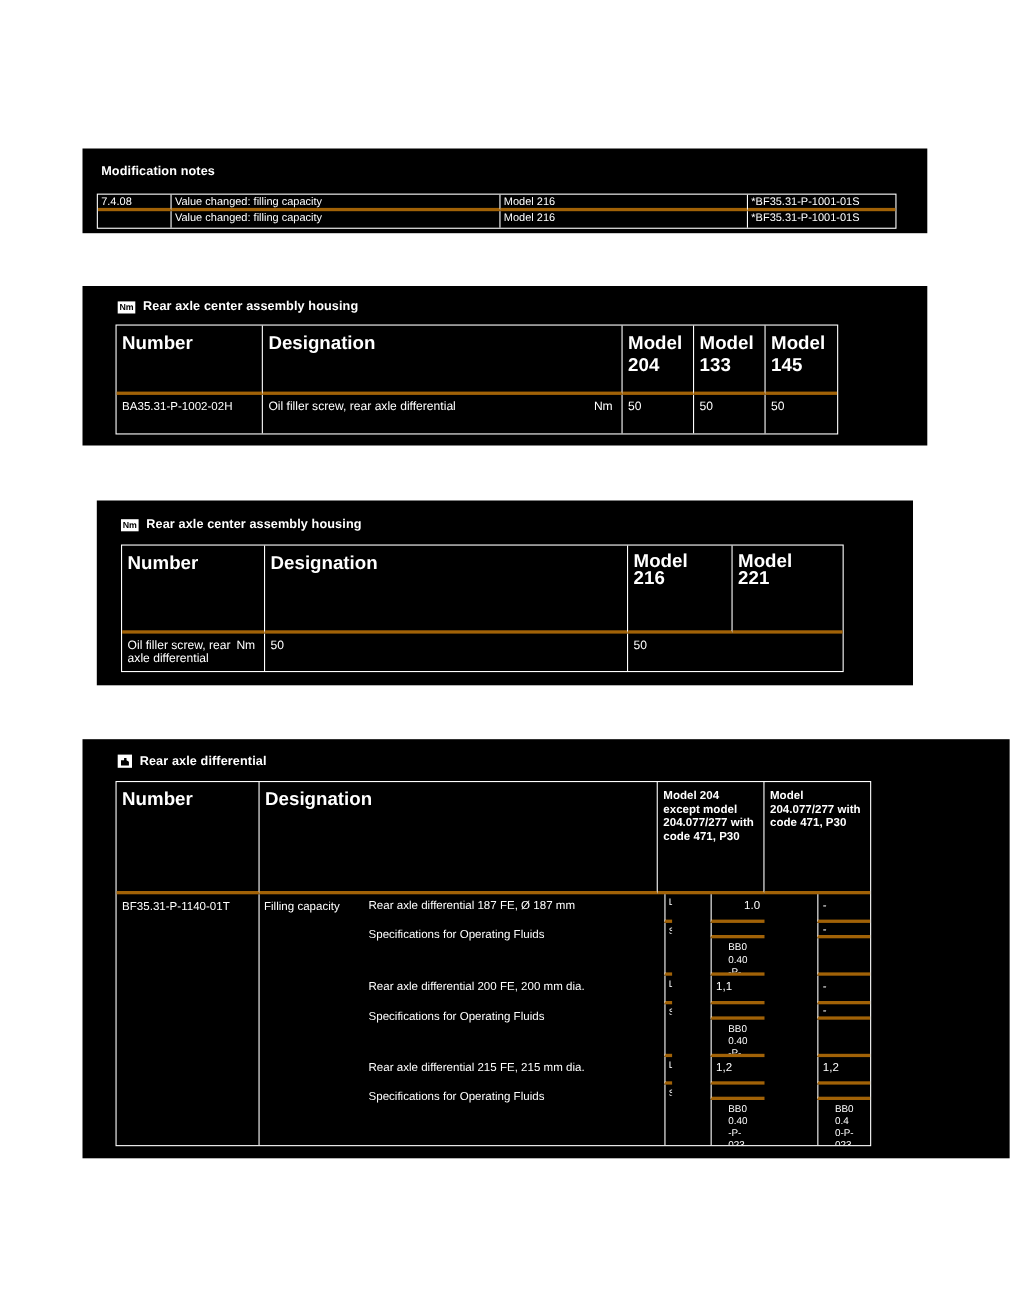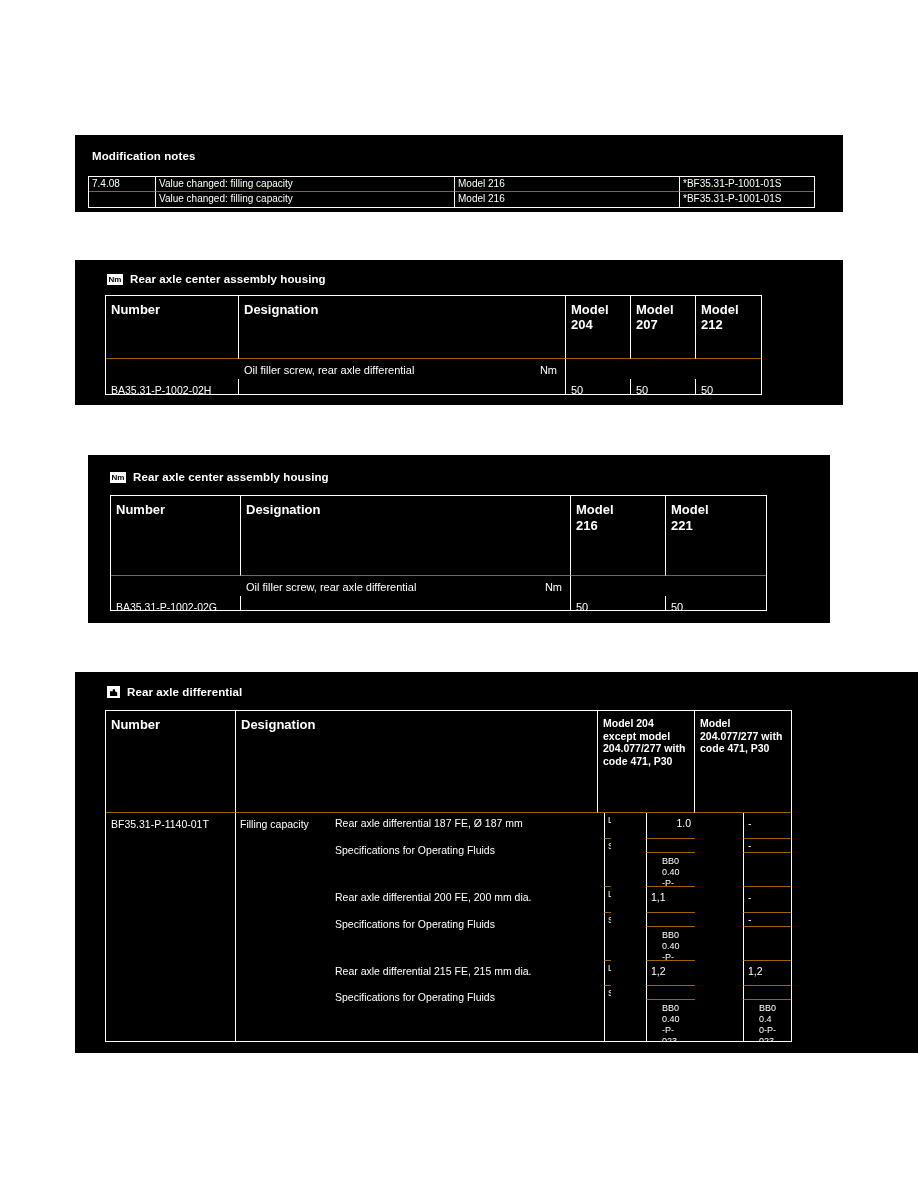--- a/index.html
+++ b/index.html
@@ -28,7 +28,7 @@
 
   .tbl { position:absolute; display:grid; border:1px solid #fff; }
   .br { border-right:1px solid #fff; }
-  .bb { border-bottom:1px solid #a16207; }
+  .bb { border-bottom:3px solid #a16207; }
   .bl { border-left:1px solid #fff;margin-left:48px; }
   .cell { overflow:hidden; }
   .pre { white-space:pre-line; }

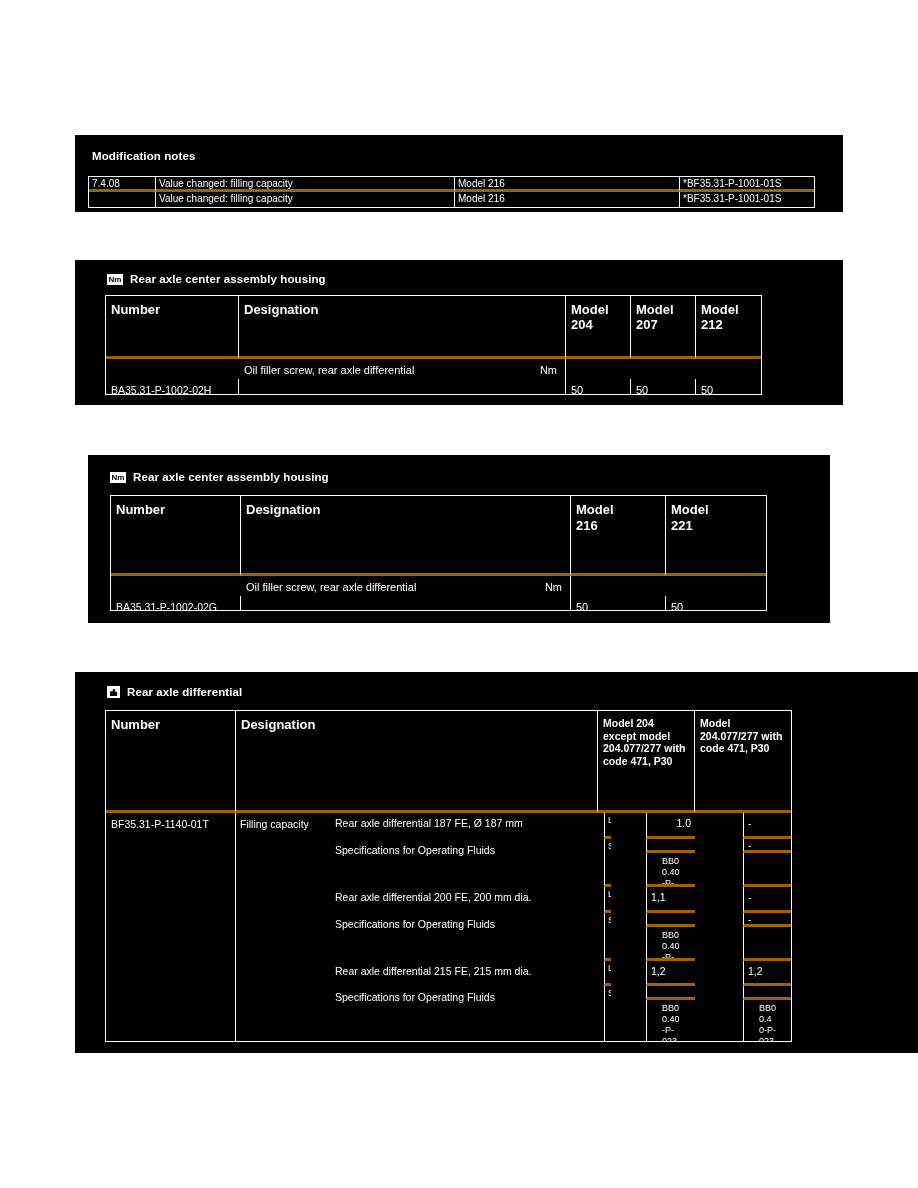--- a/index.html
+++ b/index.html
@@ -40,7 +40,7 @@
   
   #t2 { left:30px; top:35px; grid-template-columns:133px 327px 65px 65px 65px; grid-template-rows:63px 35px; }
   #t3 { left:22px; top:40px; grid-template-columns:130px 330px 95px 100px;     grid-template-rows:80px 34px; }
-  .th { font-weight:700; font-size:13px; padding:6px 5px; }
+  .th { font-weight:700; font-size:17px; padding:6px 5px; }
   .td { font-size:11px; padding:5px 5px;margin-top:20px; }
   .numcell { font-size:10.5px; }
   .desig { display:flex; justify-content:space-between; align-items:flex-start; padding:5px 8px 5px 5px; font-size:11px; }

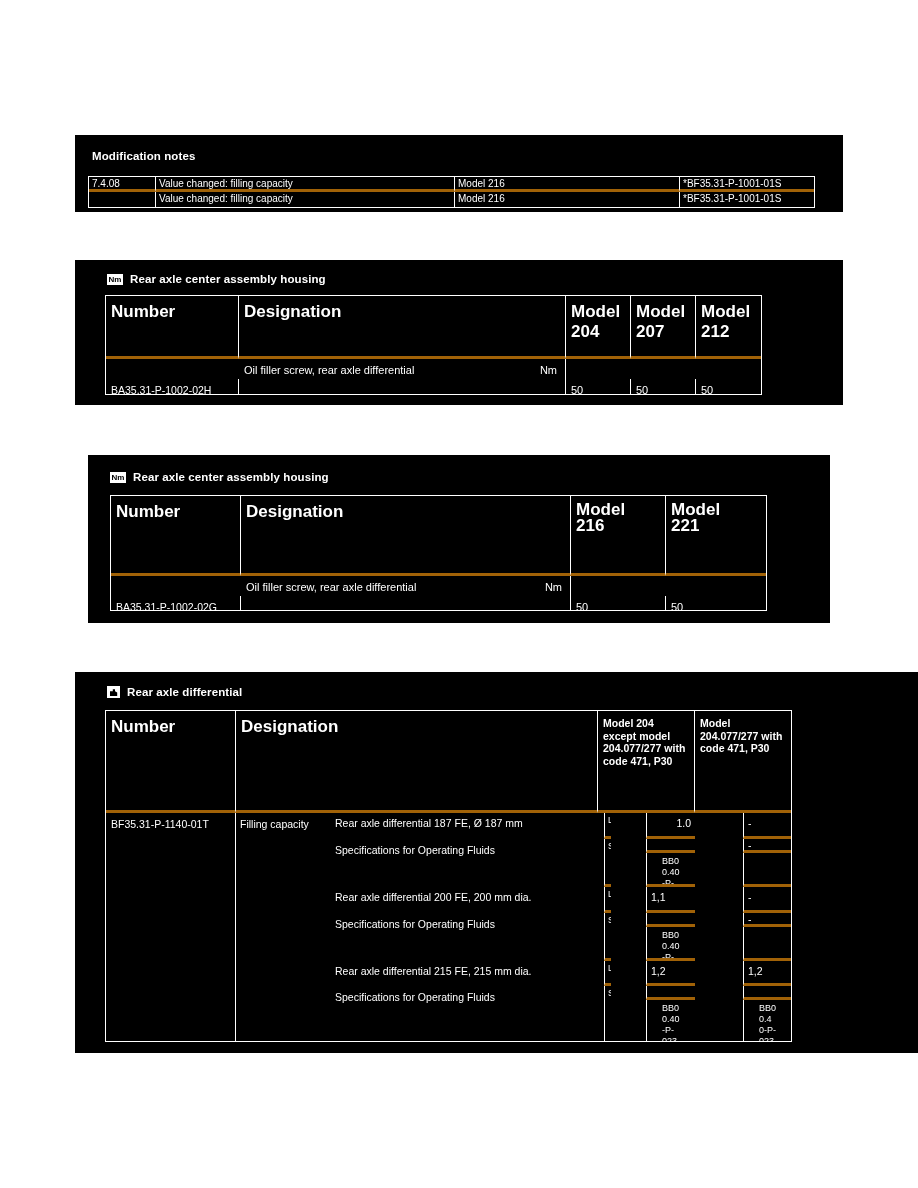--- a/index.html
+++ b/index.html
@@ -88,7 +88,7 @@
       <div class="cell th br bb">Number</div>
       <div class="cell th br bb">Designation</div>
       <div class="cell th br bb">Model 204</div>
-      <div class="cell th br bb">Model 207</div>
+      <div class="cell th br bb">Model 133</div>
       <div class="cell th bb">Model 212</div>
       <div class="cell td numcell br">BA35.31-P-1002-02H</div>
       <div class="cell desig br">

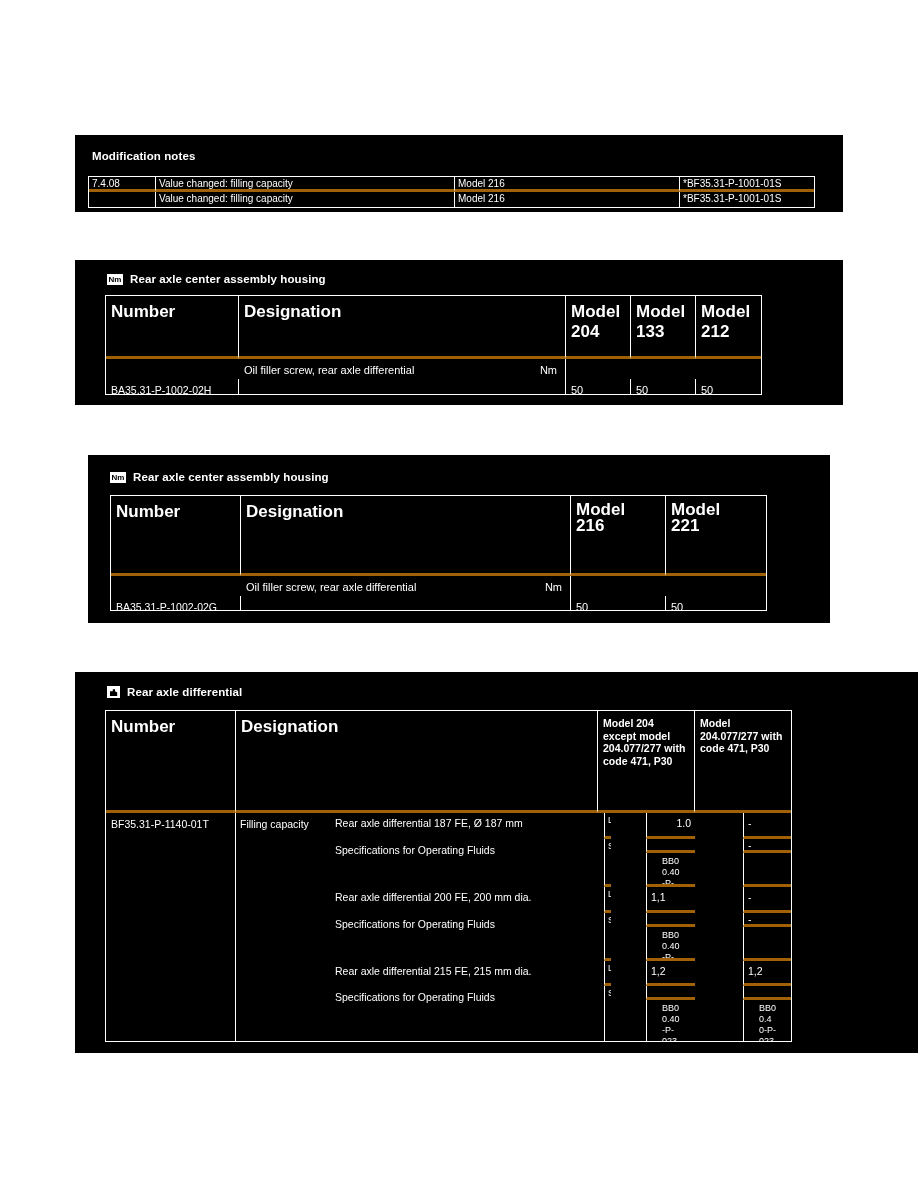--- a/index.html
+++ b/index.html
@@ -89,7 +89,7 @@
       <div class="cell th br bb">Designation</div>
       <div class="cell th br bb">Model 204</div>
       <div class="cell th br bb">Model 133</div>
-      <div class="cell th bb">Model 212</div>
+      <div class="cell th bb">Model 145</div>
       <div class="cell td numcell br">BA35.31-P-1002-02H</div>
       <div class="cell desig br">
         <span>Oil filler screw, rear axle differential</span>

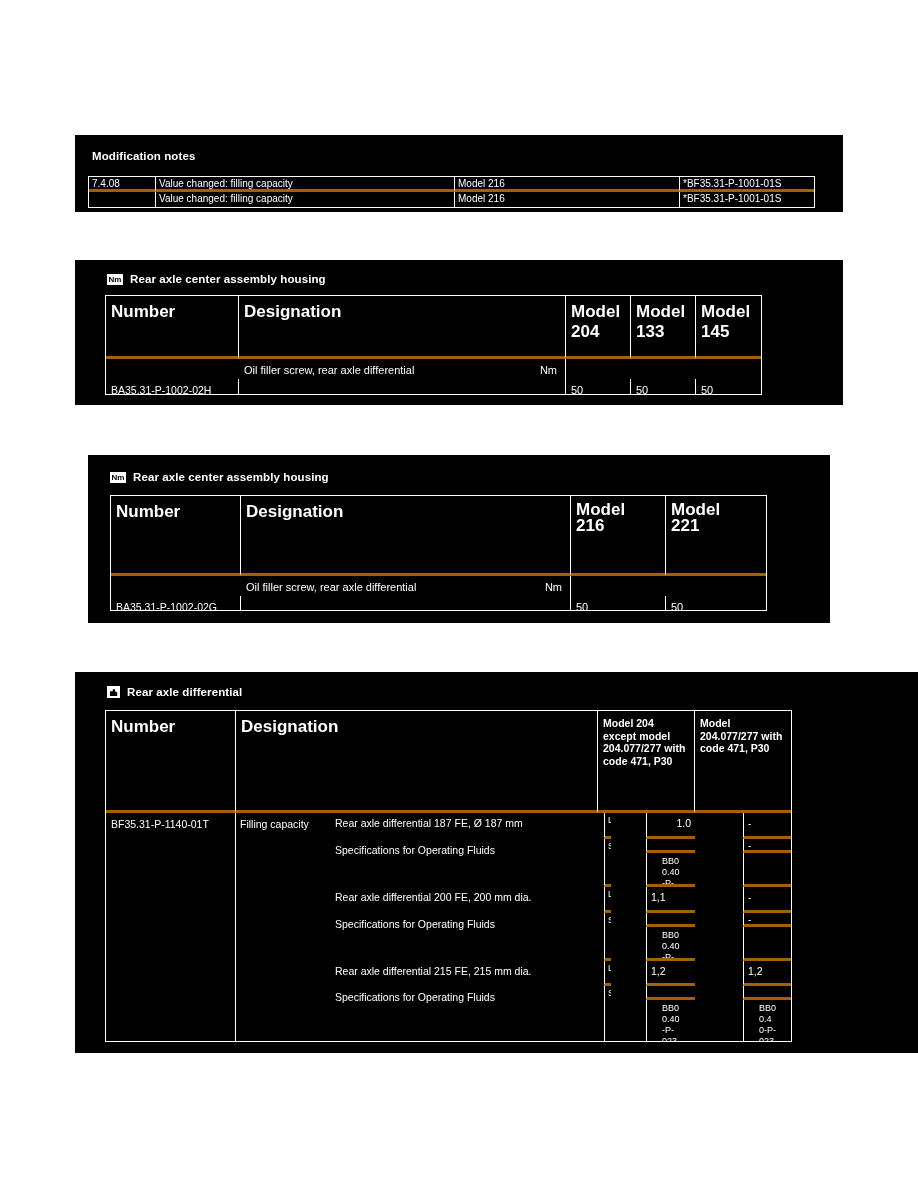--- a/index.html
+++ b/index.html
@@ -41,7 +41,7 @@
   #t2 { left:30px; top:35px; grid-template-columns:133px 327px 65px 65px 65px; grid-template-rows:63px 35px; }
   #t3 { left:22px; top:40px; grid-template-columns:130px 330px 95px 100px;     grid-template-rows:80px 34px; }
   .th { font-weight:700; font-size:17px; padding:6px 5px; }
-  .td { font-size:11px; padding:5px 5px;margin-top:20px; }
+  .td { font-size:11px; padding:5px 5px; }
   .numcell { font-size:10.5px; }
   .desig { display:flex; justify-content:space-between; align-items:flex-start; padding:5px 8px 5px 5px; font-size:11px; }
   .h3m { line-height:16px; }

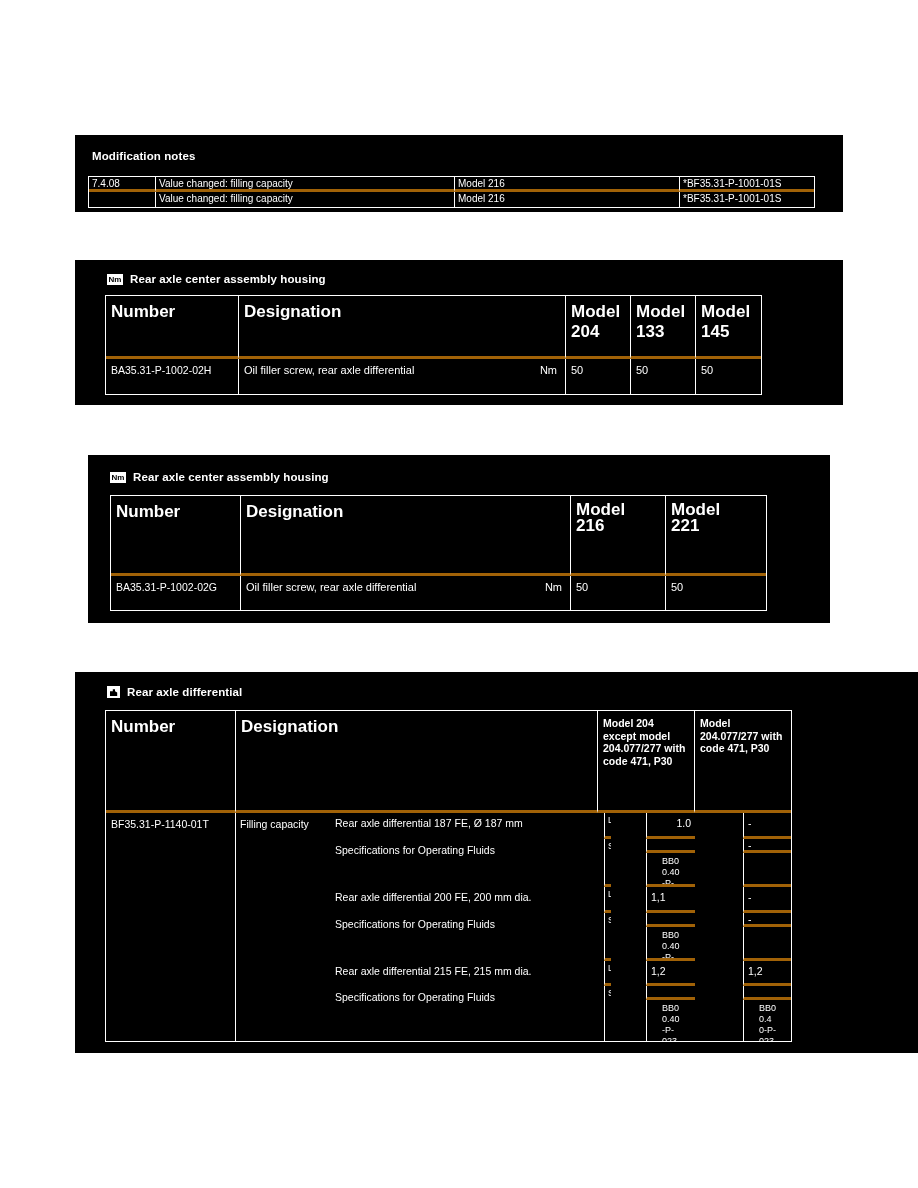--- a/index.html
+++ b/index.html
@@ -113,7 +113,6 @@
 216</div>
       <div class="cell th bb pre h3m">Model
 221</div>
-      <div class="cell td numcell br">BA35.31-P-1002-02G</div>
       <div class="cell desig br">
         <span>Oil filler screw, rear axle differential</span>
         <span>Nm</span>

